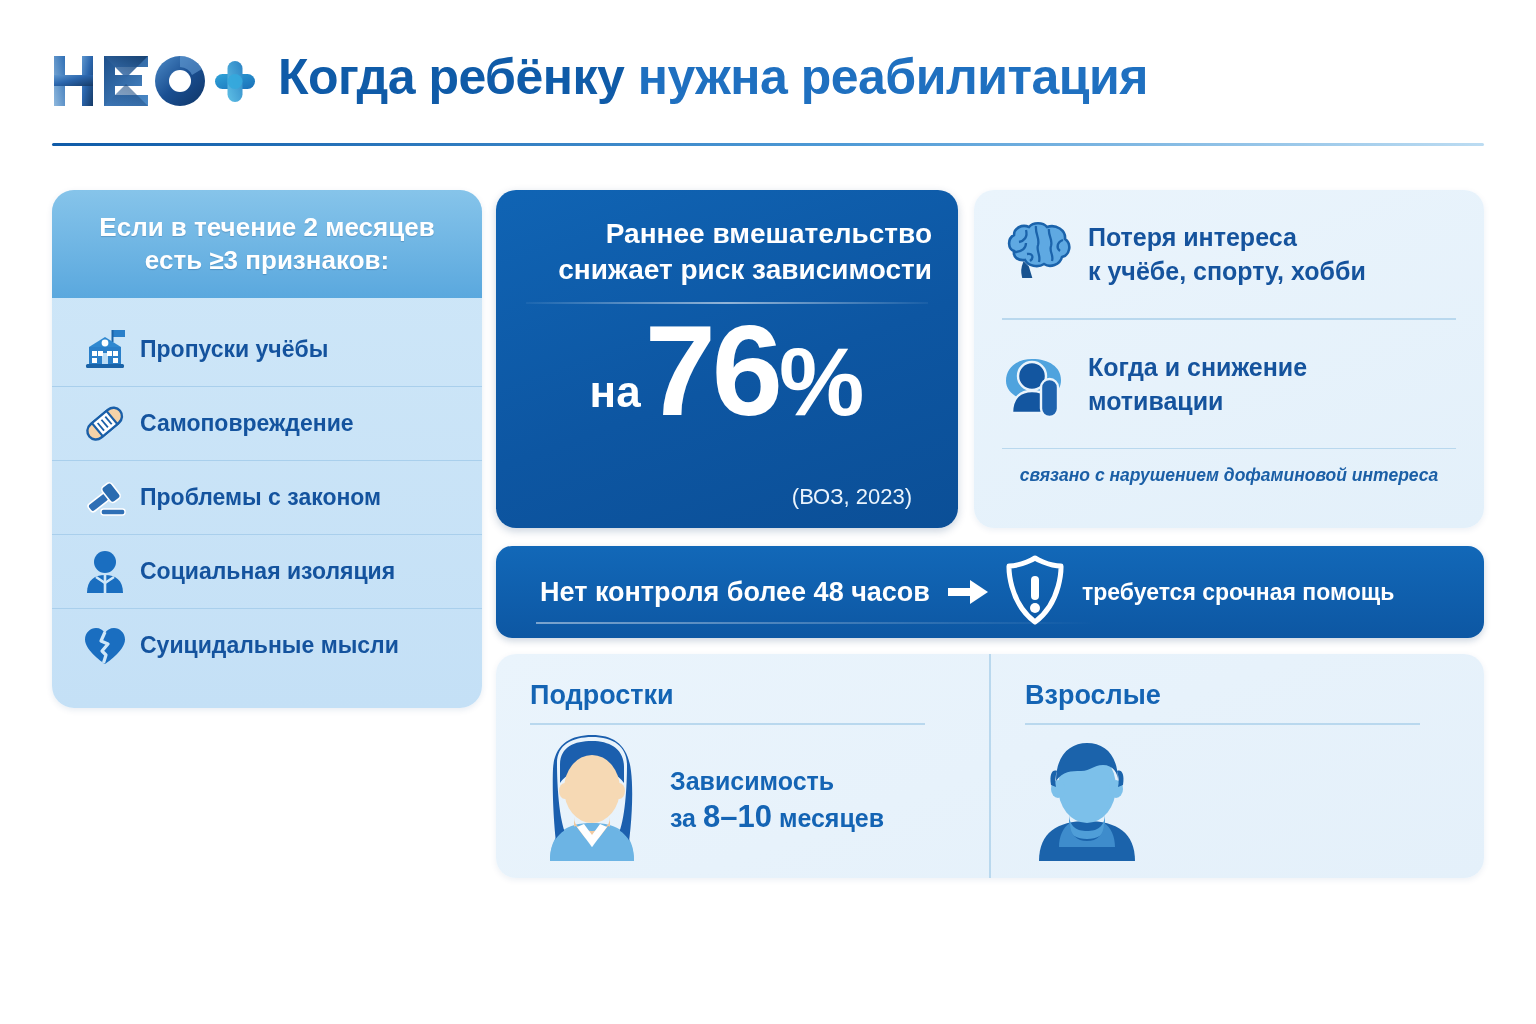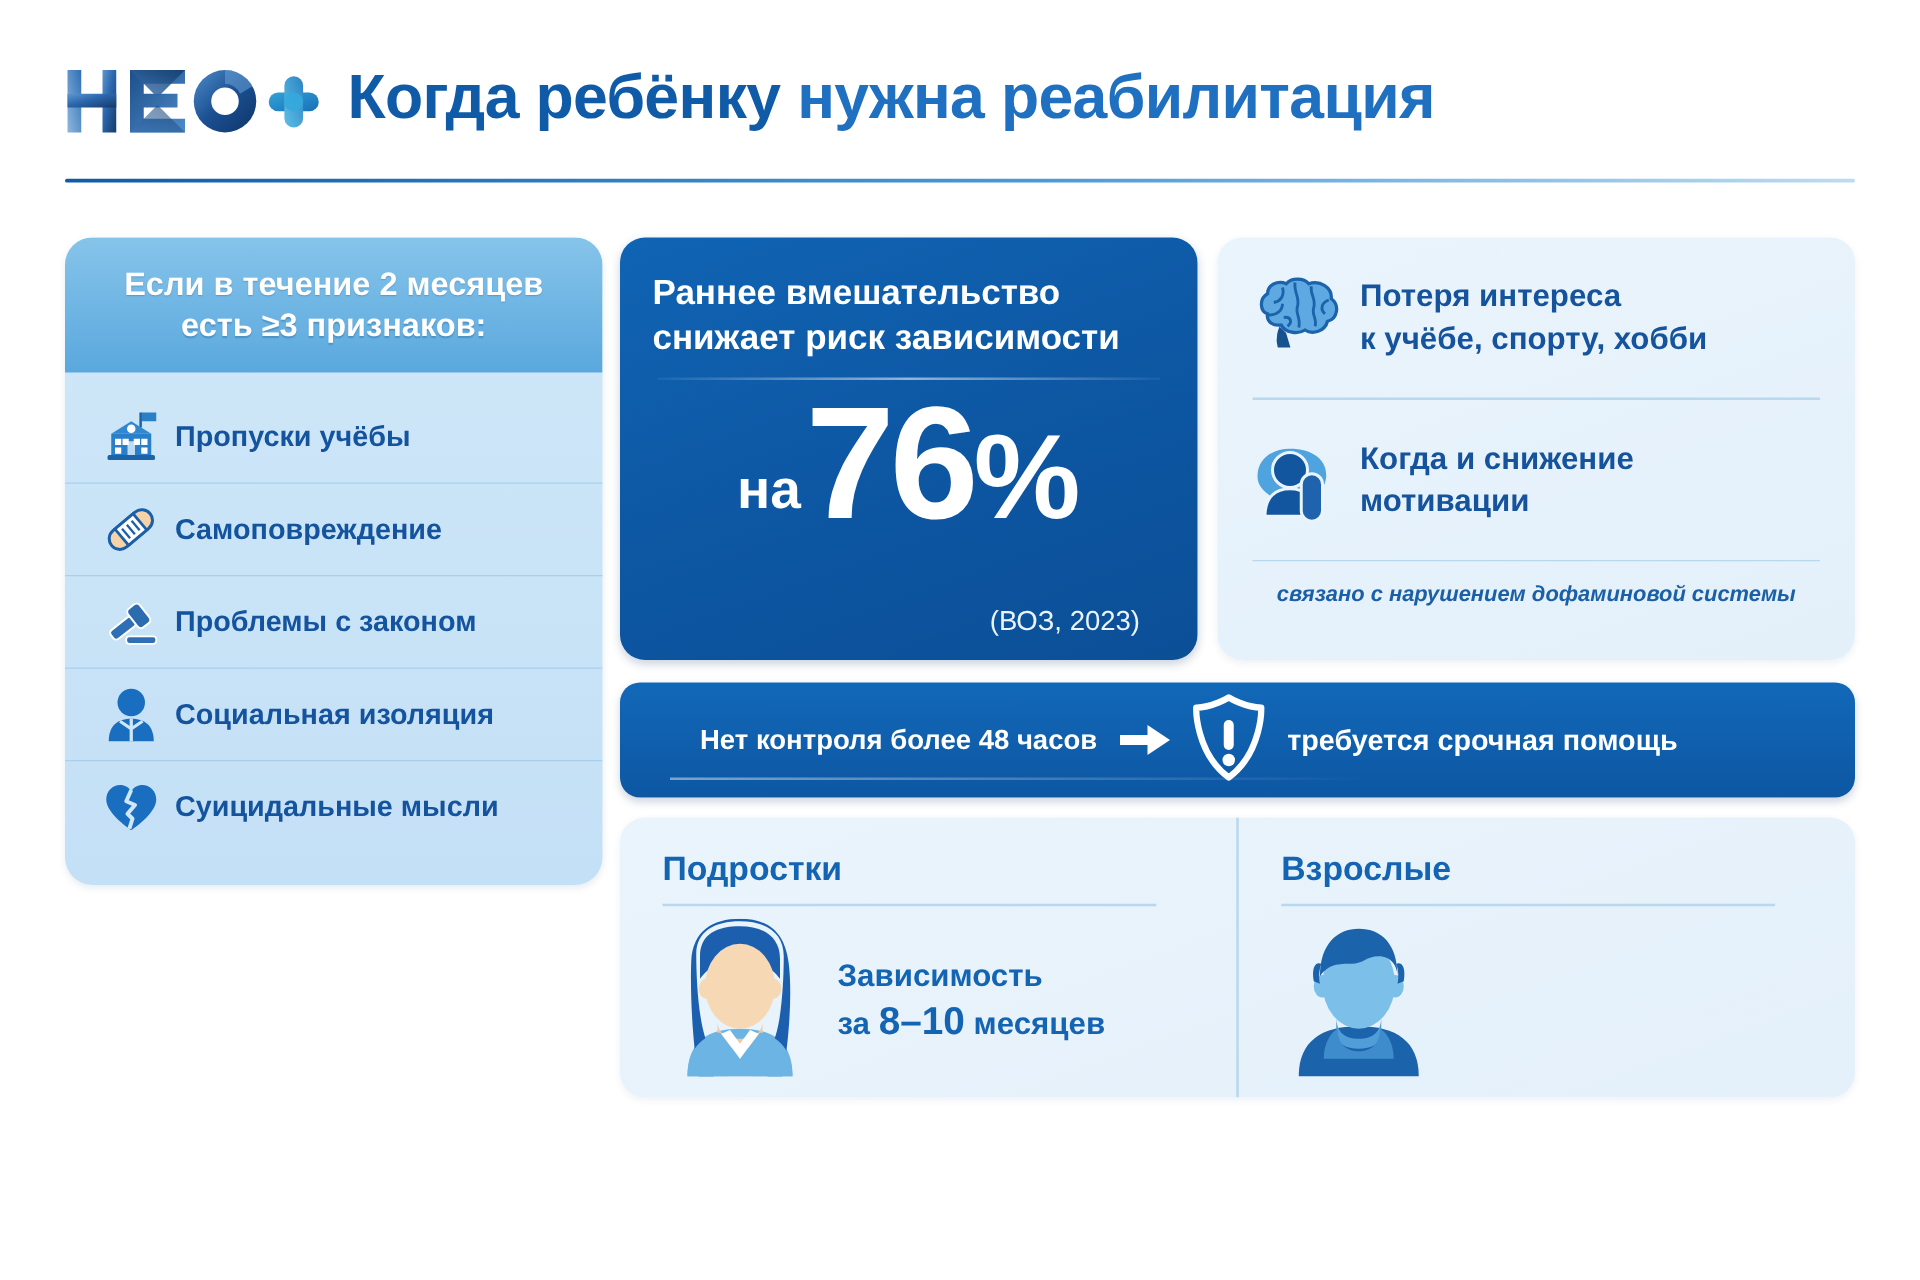--- a/index.html
+++ b/index.html
@@ -63,7 +63,7 @@
     overflow:hidden;
   }
   .stat-title{
-    margin:26px 26px 0 26px;text-align:left;color:#ffffff;
+    margin:26px 26px 0 26px;text-align:right;color:#ffffff;
     font-size:28px;font-weight:bold;line-height:36px;
   }
   .stat-rule{

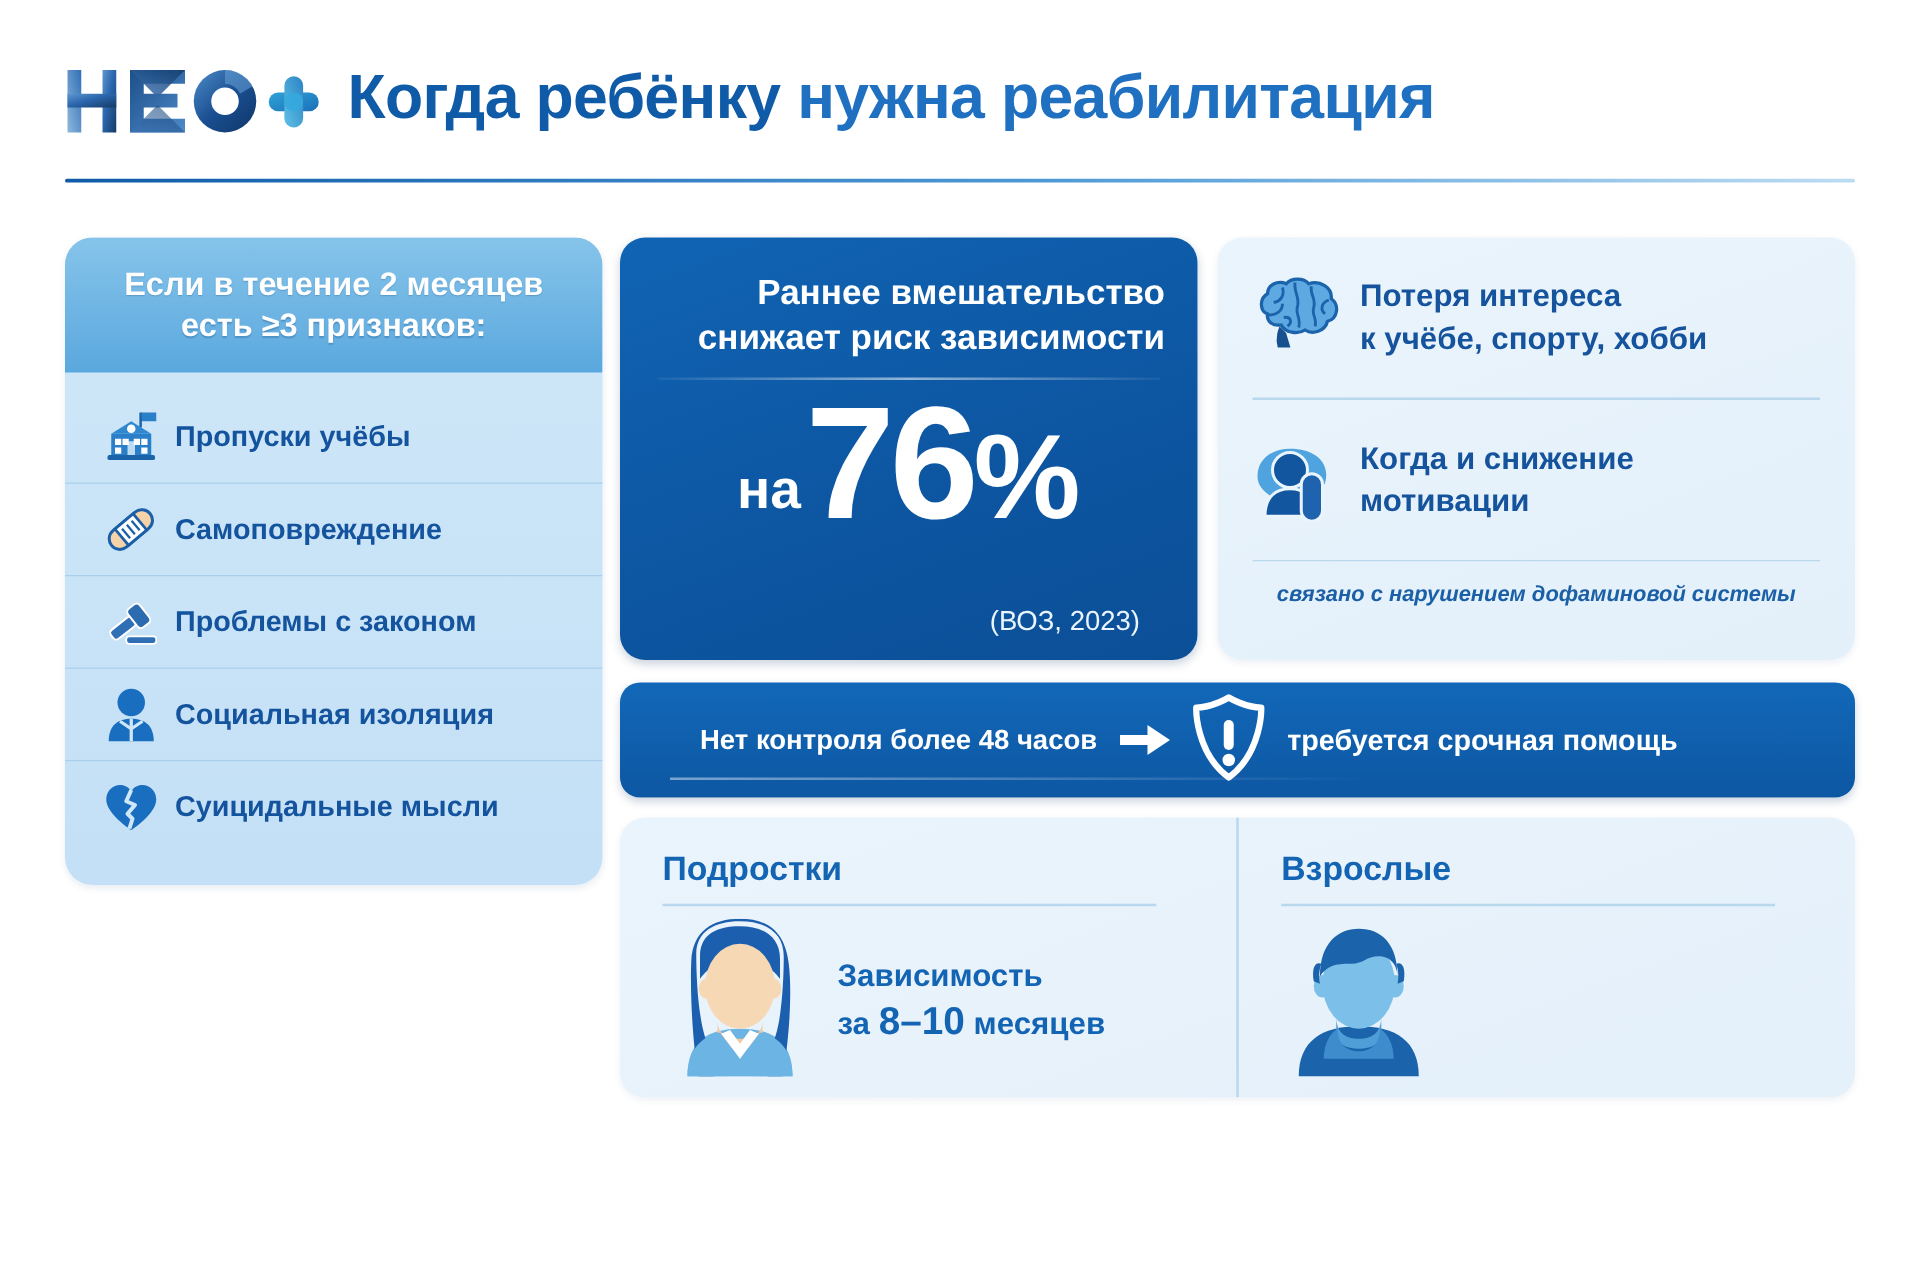--- a/index.html
+++ b/index.html
@@ -336,7 +336,7 @@
     </div>
 
     <div class="rline"></div>
-    <div class="rnote">связано с нарушением дофаминовой системы</div>
+    <div class="rnote">связано с нарушением дофаминовой интереса</div>
   </div>
 
   <div class="alert">

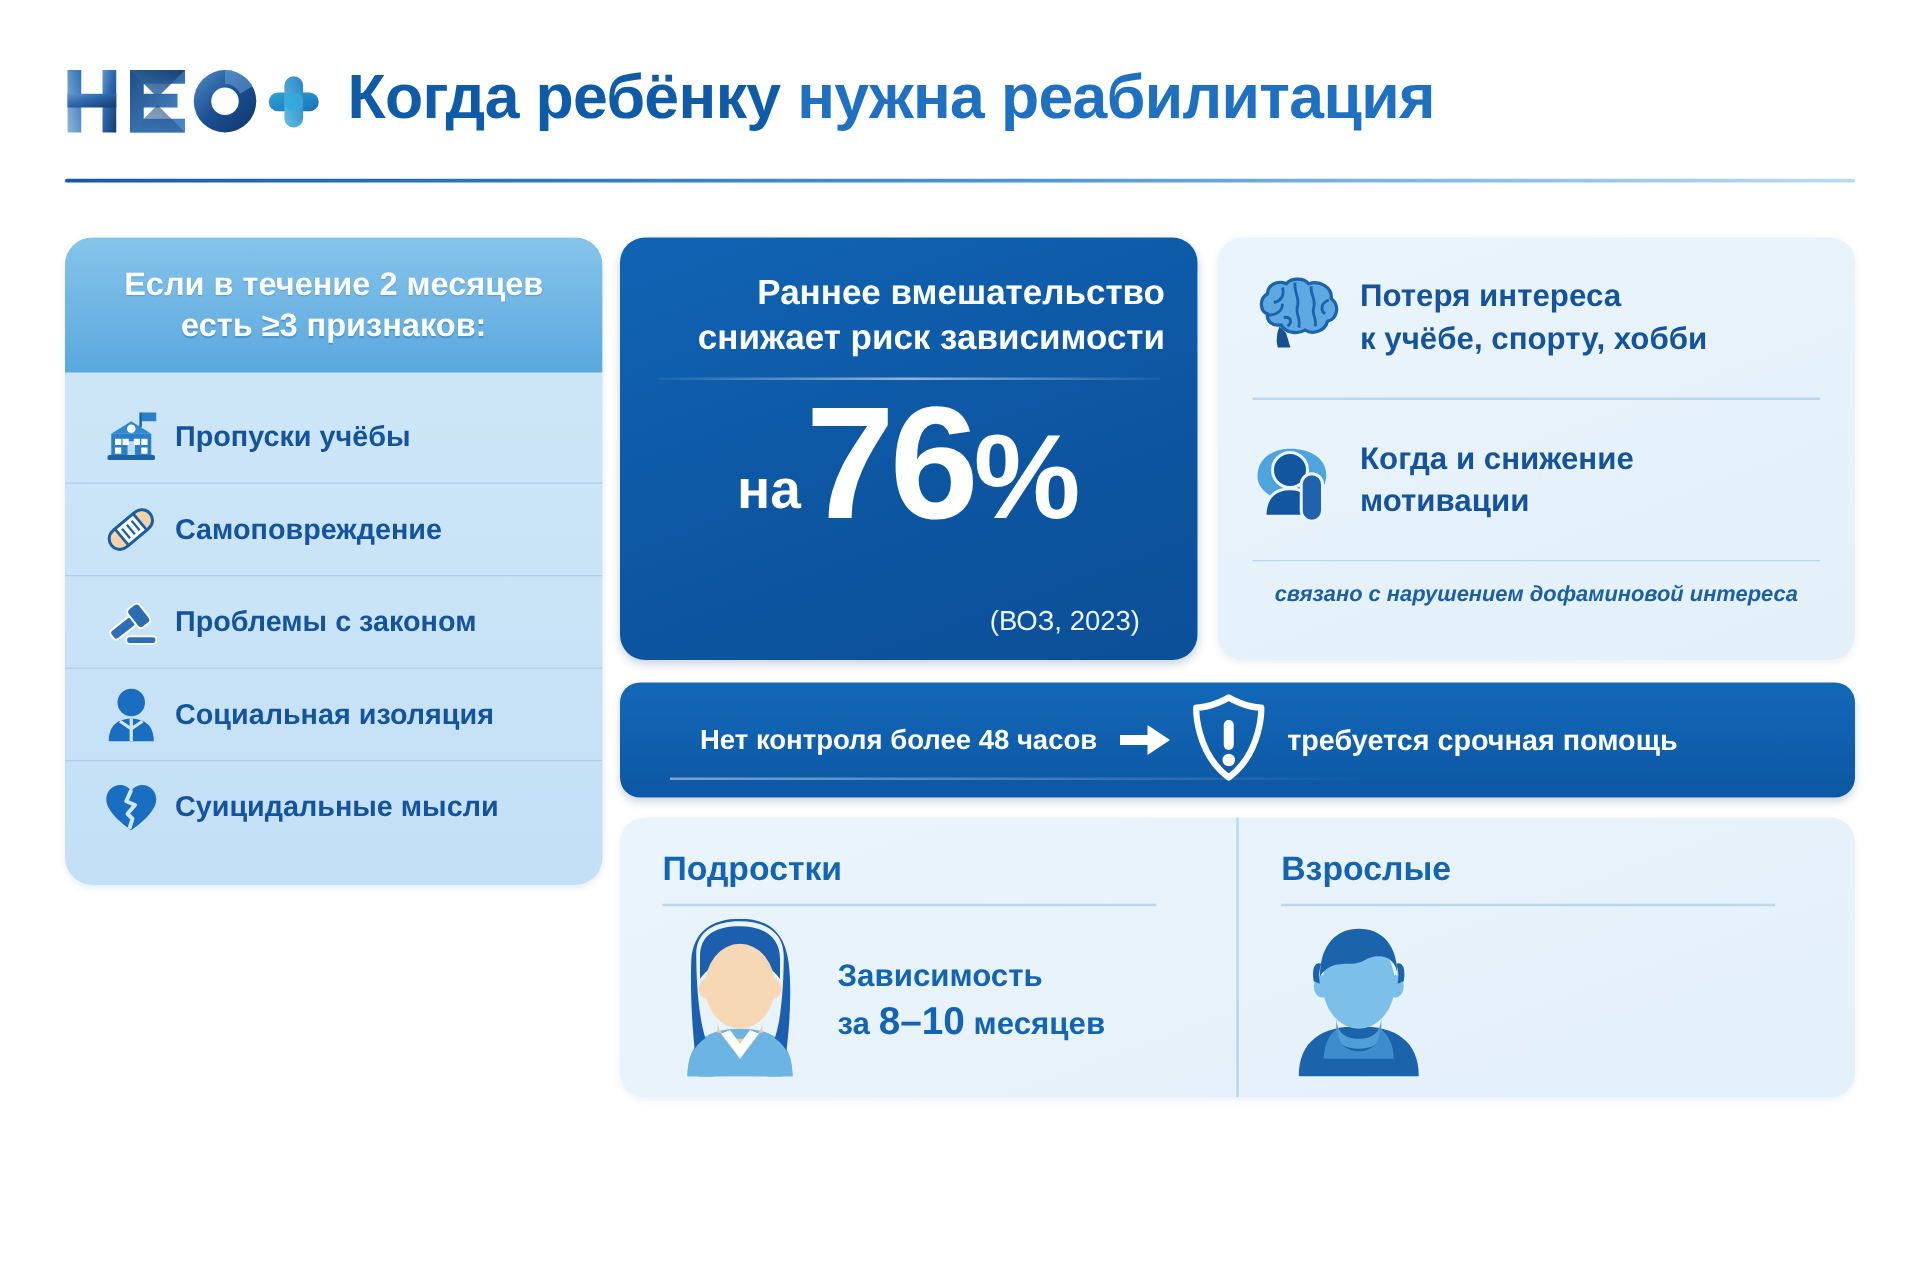--- a/index.html
+++ b/index.html
@@ -107,7 +107,7 @@
     display:flex;align-items:center;padding-left:44px;box-sizing:border-box;
     overflow:hidden;
   }
-  .alert .a1{color:#ffffff;font-size:22px;font-weight:bold;white-space:nowrap;margin-left:20px;}
+  .alert .a1{color:#ffffff;font-size:27px;font-weight:bold;white-space:nowrap;}
   .alert .arrow{margin:0 16px 0 18px;display:flex;align-items:center;}
   .alert .a2{color:#ffffff;font-size:23px;font-weight:bold;margin-left:16px;white-space:nowrap;}
   .alert-glow{

